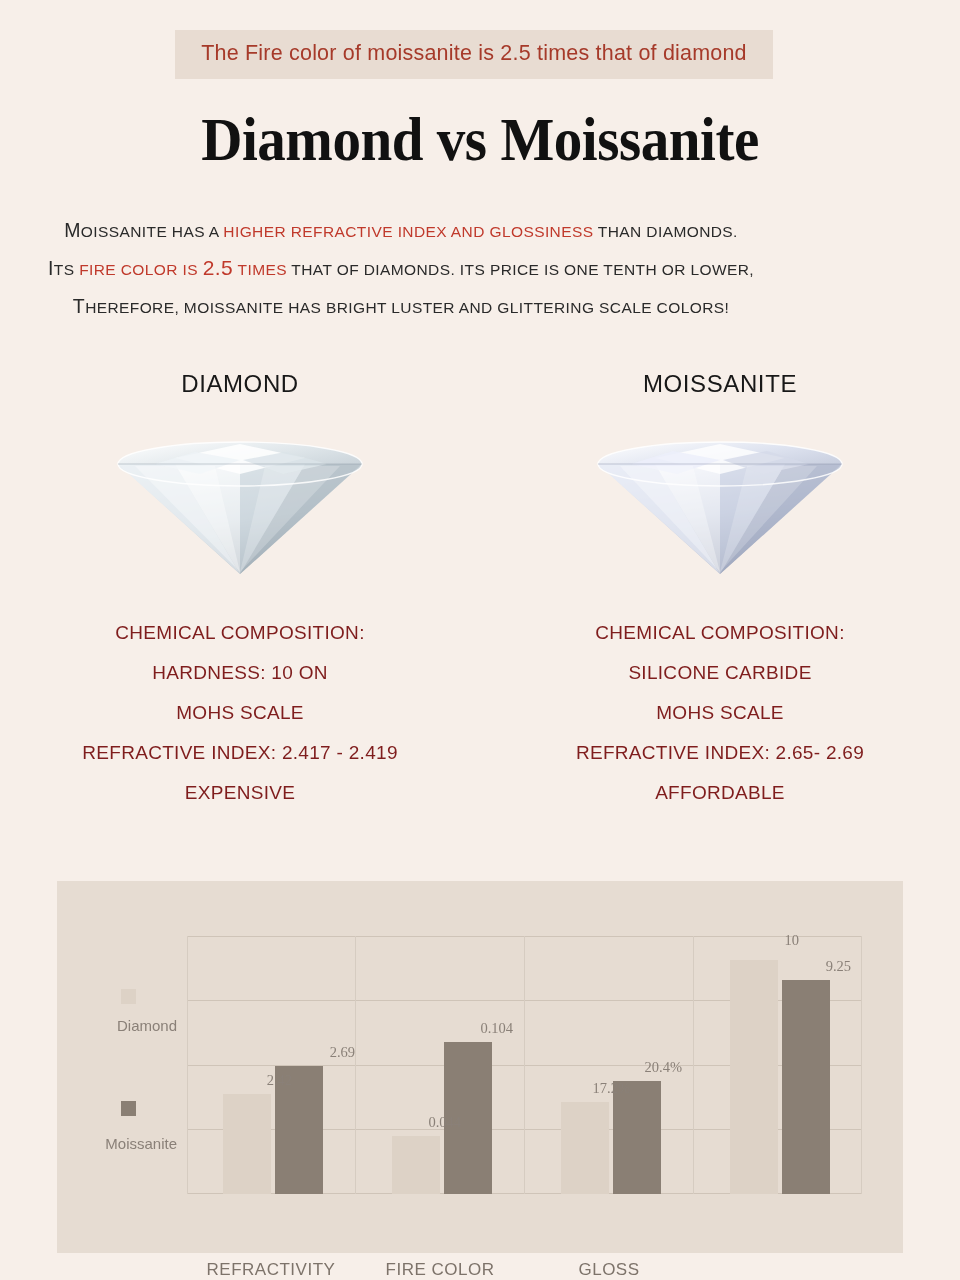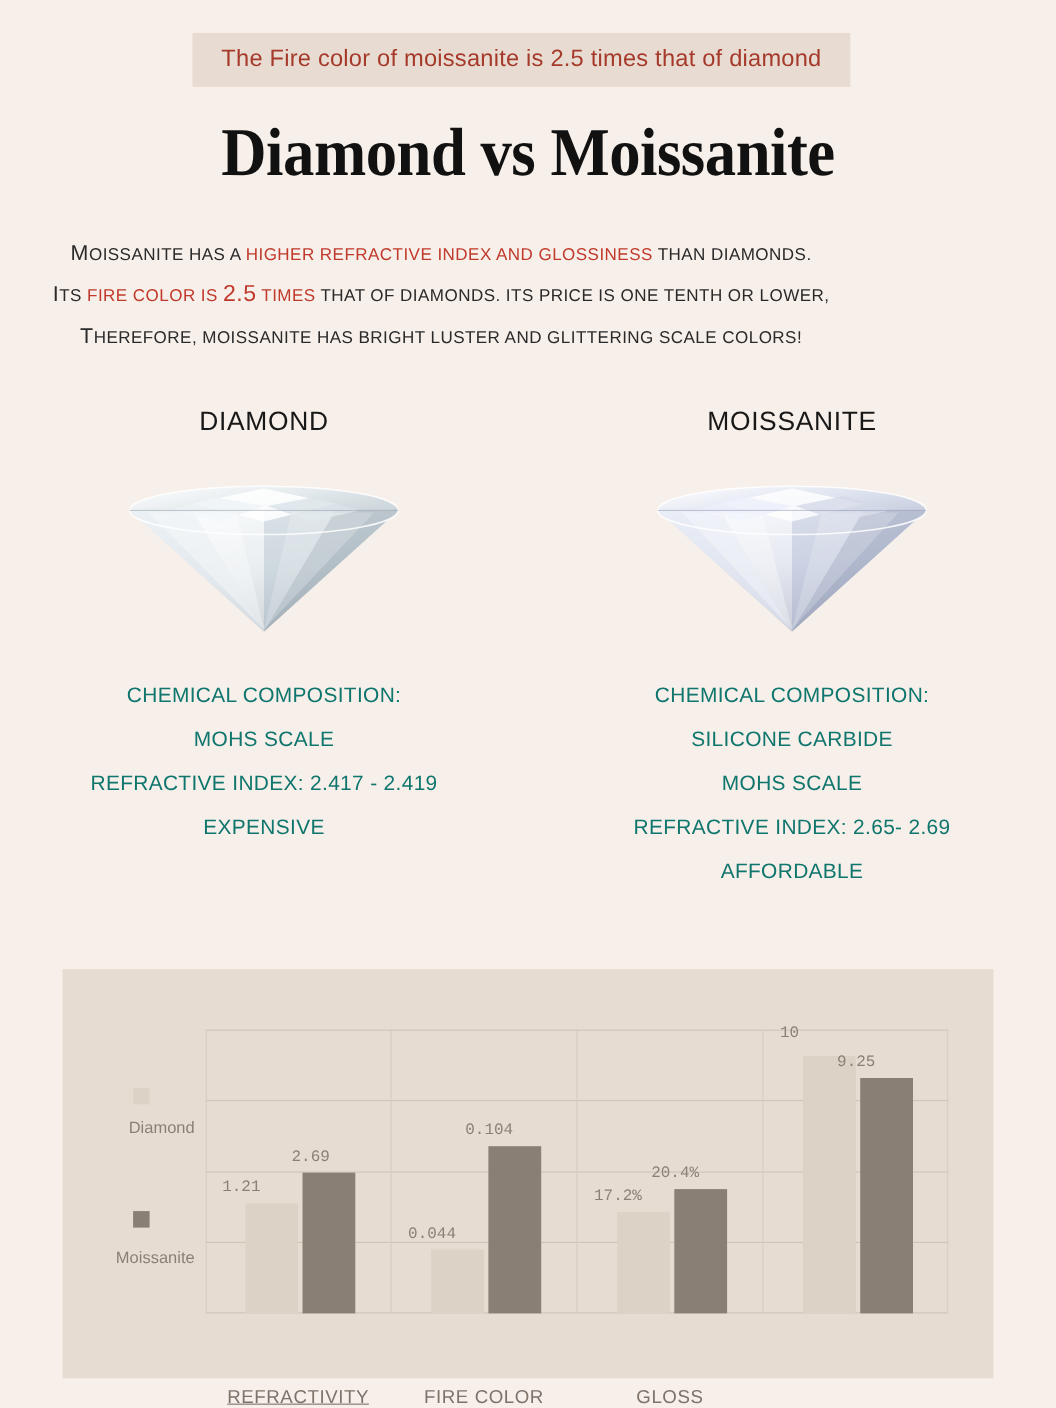--- a/index.html
+++ b/index.html
@@ -98,7 +98,7 @@
     font-size: 19px;
     line-height: 40px;
     letter-spacing: 0.3px;
-    color: #0f766e;
+    color: #7f1d1d;
   }
   .specs div { white-space: nowrap; }
 

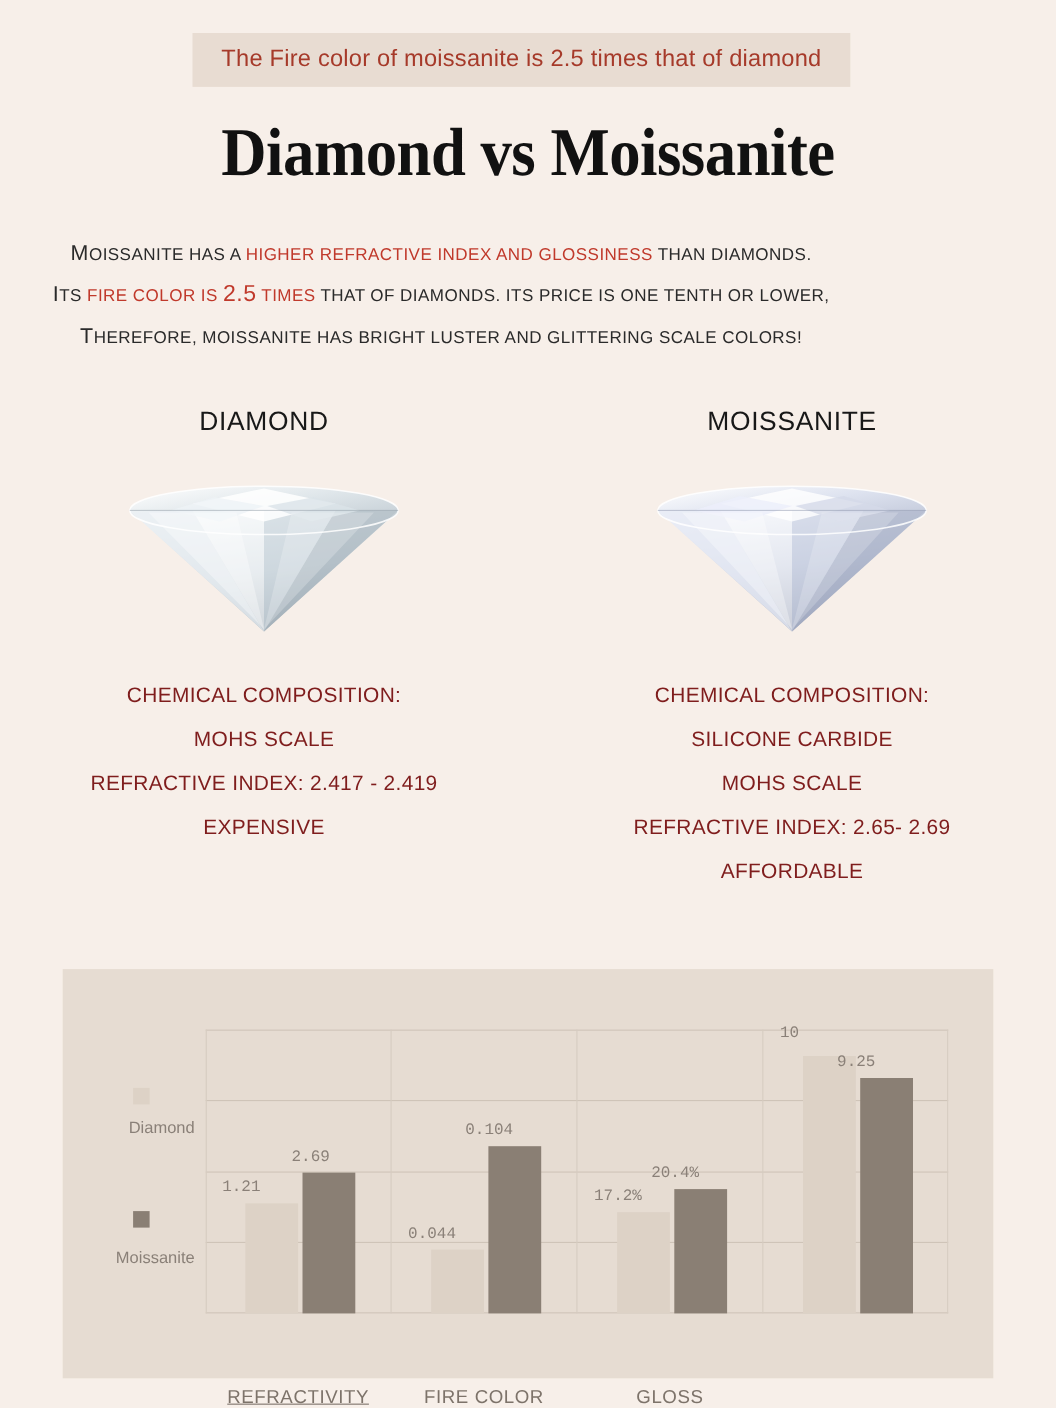--- a/index.html
+++ b/index.html
@@ -233,6 +233,7 @@
     </div>
     <div class="specs">
       <div>CHEMICAL COMPOSITION:</div>
+      <div>HARDNESS: 10 ON</div>
       <div>MOHS SCALE</div>
       <div>REFRACTIVE INDEX: 2.417 - 2.419</div>
       <div>EXPENSIVE</div>

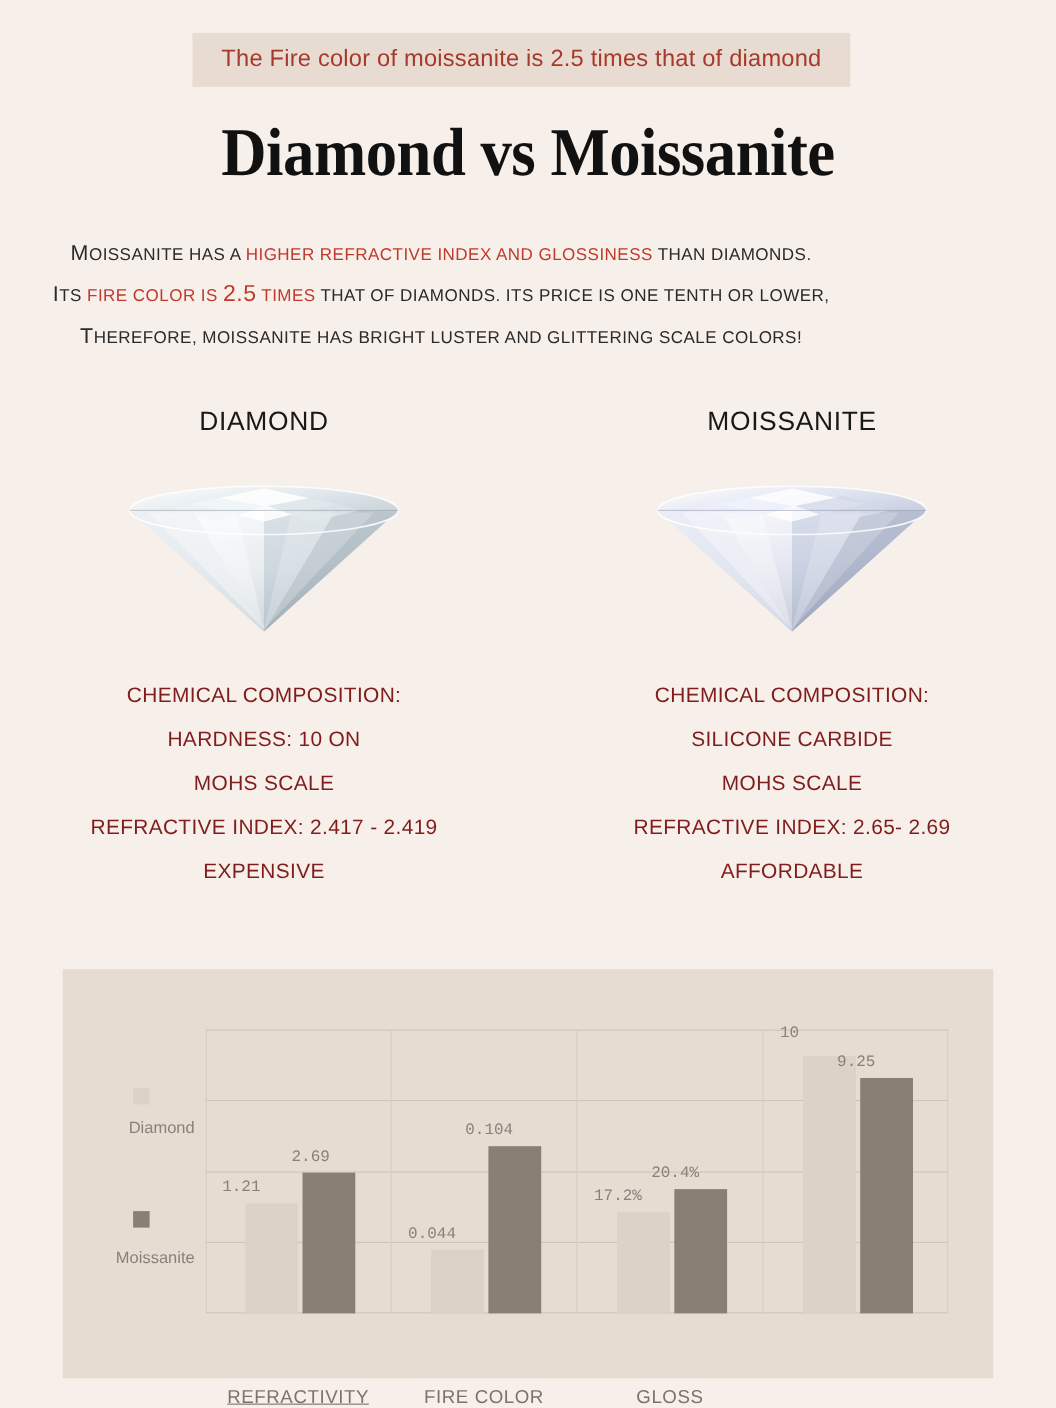--- a/index.html
+++ b/index.html
@@ -158,10 +158,10 @@
   .bar-label {
     position: absolute;
     width: 90px;
-    text-align: left;
+    text-align: right;
     font-size: 14.5px;
     color: #8a8078;
-    font-family: Liberation Mono, monospace;
+    font-family: Liberation Serif, serif;
   }
   .cat-label {
     position: absolute;

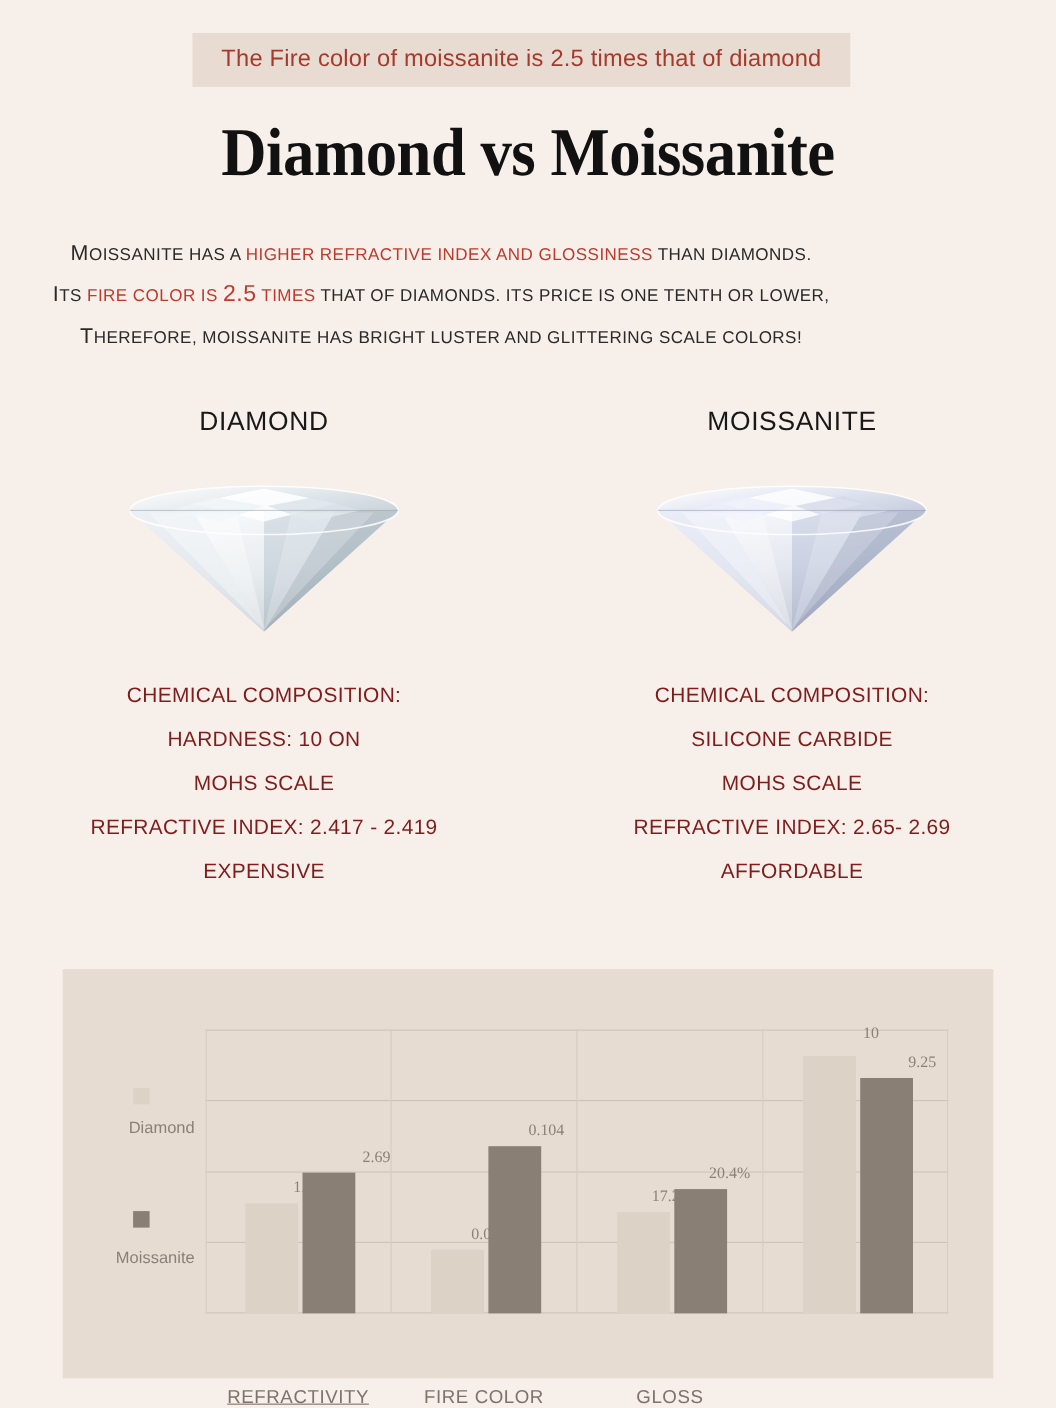--- a/index.html
+++ b/index.html
@@ -308,7 +308,7 @@
       <div class="group" style="left:0; width:168px;">
         <div class="bar light" style="left:36px; width:48px; height:100px;"></div>
         <div class="bar dark" style="left:88px; width:48px; height:128px;"></div>
-        <div class="bar-label" style="left:15px; top:136px;">1.21</div>
+        <div class="bar-label" style="left:15px; top:136px;">2.42</div>
         <div class="bar-label" style="left:78px; top:108px;">2.69</div>
       </div>
 

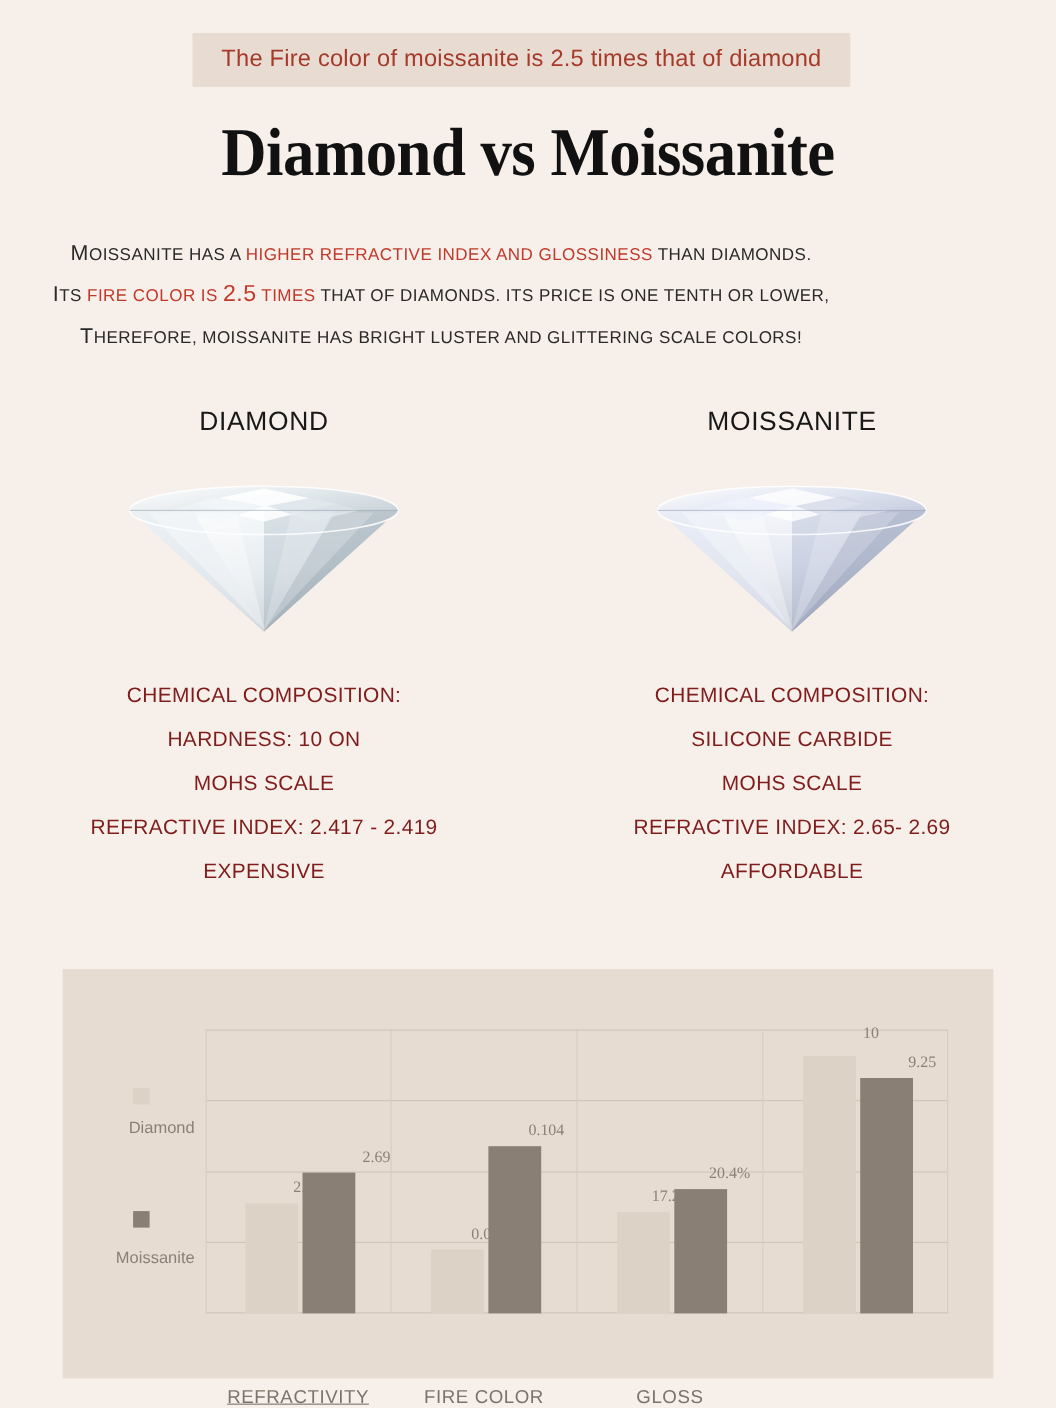--- a/index.html
+++ b/index.html
@@ -333,7 +333,7 @@
         <div class="bar-label" style="left:67px; top:22px;">9.25</div>
       </div>
 
-      <div class="cat-label" style="left:0; width:168px;text-decoration:underline;">REFRACTIVITY</div>
+      <div class="cat-label" style="left:0; width:168px;">REFRACTIVITY</div>
       <div class="cat-label" style="left:169px; width:168px;">FIRE COLOR</div>
       <div class="cat-label" style="left:338px; width:168px;">GLOSS</div>
       <div class="cat-label" style="left:479px; width:168px;margin-top:34px;">HARDNESS</div>

